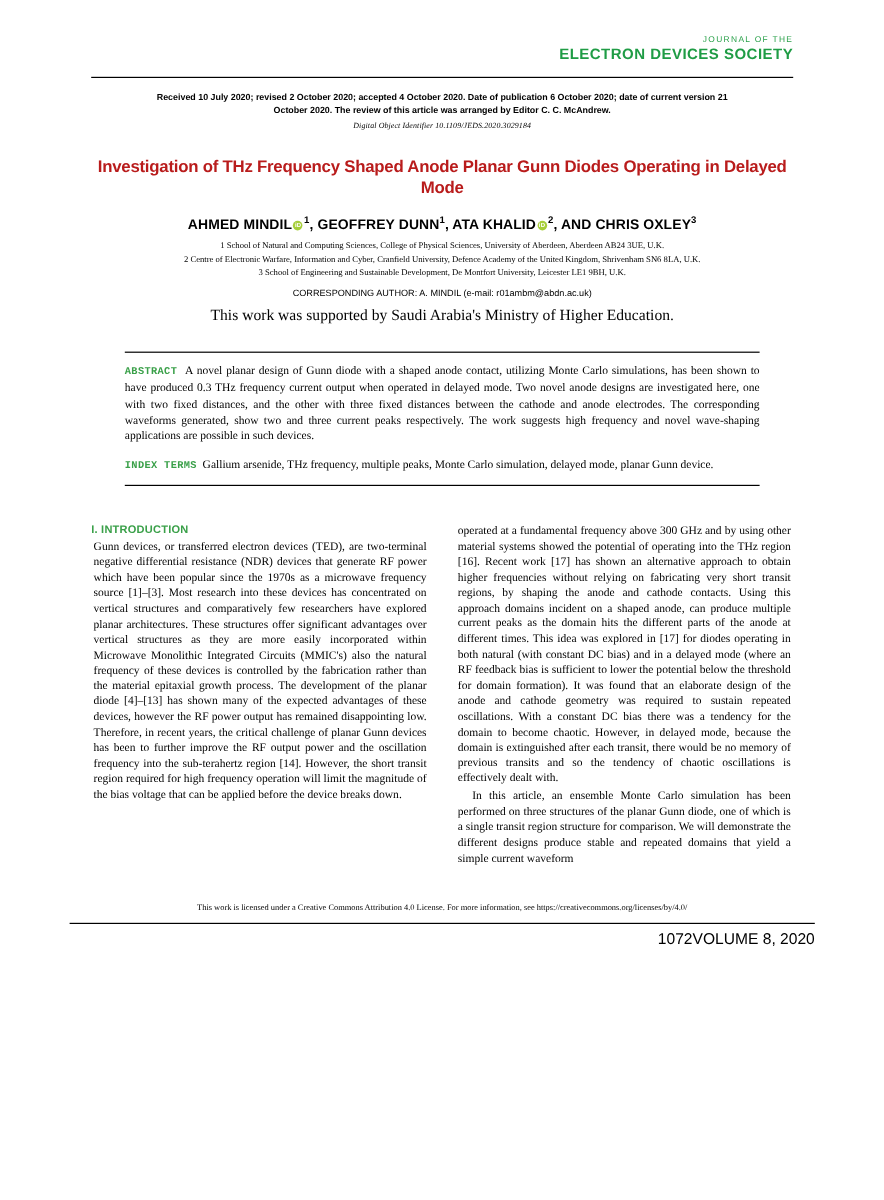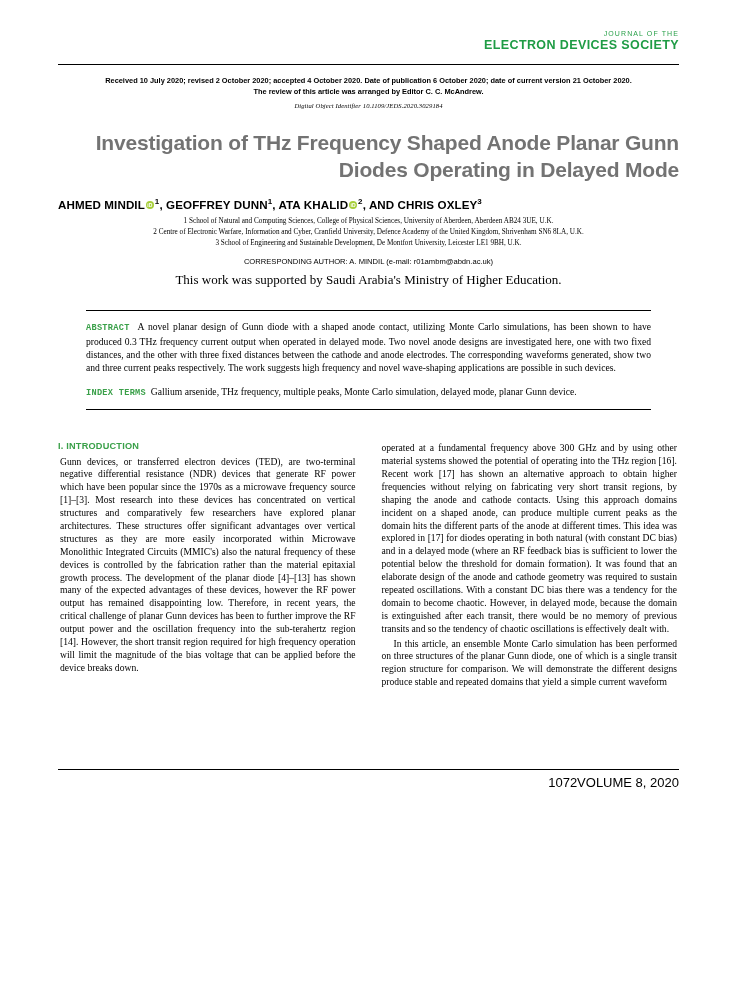--- a/index.html
+++ b/index.html
@@ -19,7 +19,7 @@
     width: 737px;
     height: 812px;
     box-sizing: border-box;
-    padding: 0 58px;
+    padding: 0 76px;
   }
 
   

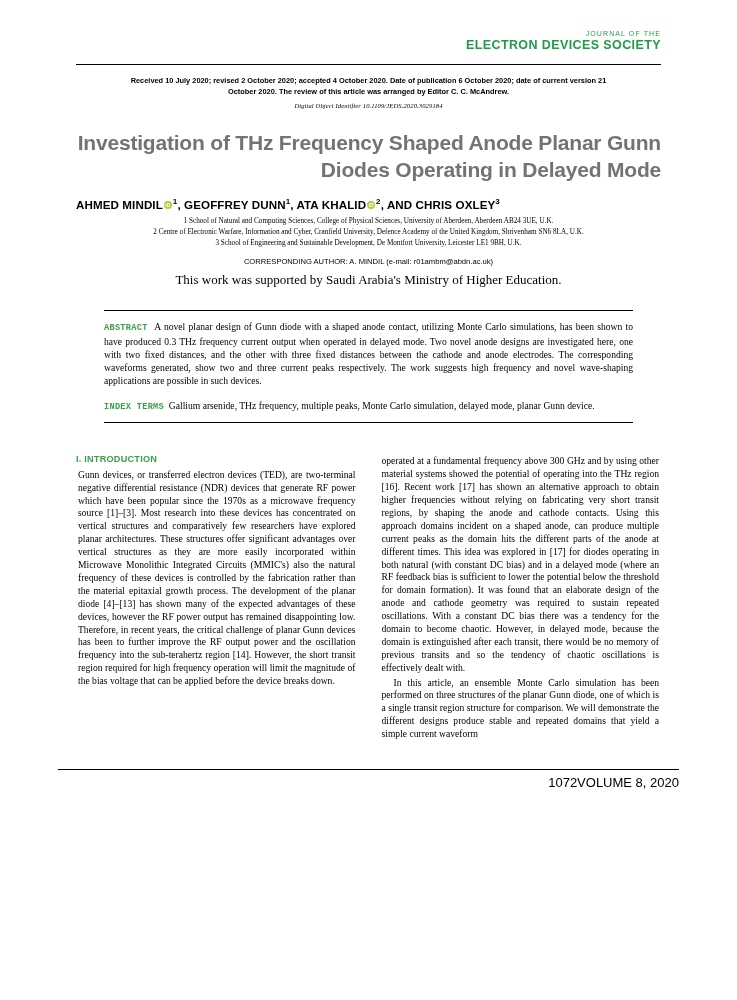--- a/index.html
+++ b/index.html
@@ -68,11 +68,11 @@
   
   .title {
     margin-top: 21px;
-    text-align: right;
-    color: #737373;
-    font-family: "Liberation Sans", sans-serif;
-    font-weight: bold;
-    font-size: 21px;
+    text-align: center;
+    color: #b91c1c;
+    font-family: "Liberation Sans", sans-serif;
+    font-weight: bold;
+    font-size: 14px;
     line-height: 1.24;
     letter-spacing: -0.2px;
   }

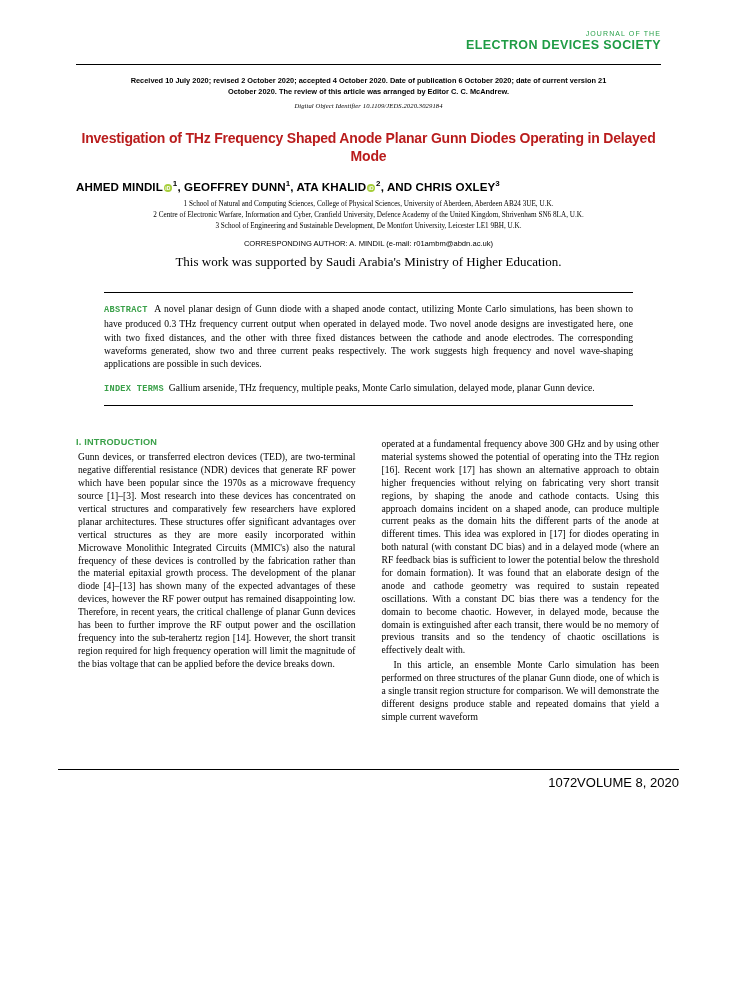--- a/index.html
+++ b/index.html
@@ -80,6 +80,7 @@
   
   .authors {
     margin-top: 14px;
+    text-align: center;
     font-family: "Liberation Sans", sans-serif;
     font-weight: bold;
     font-size: 11.6px;

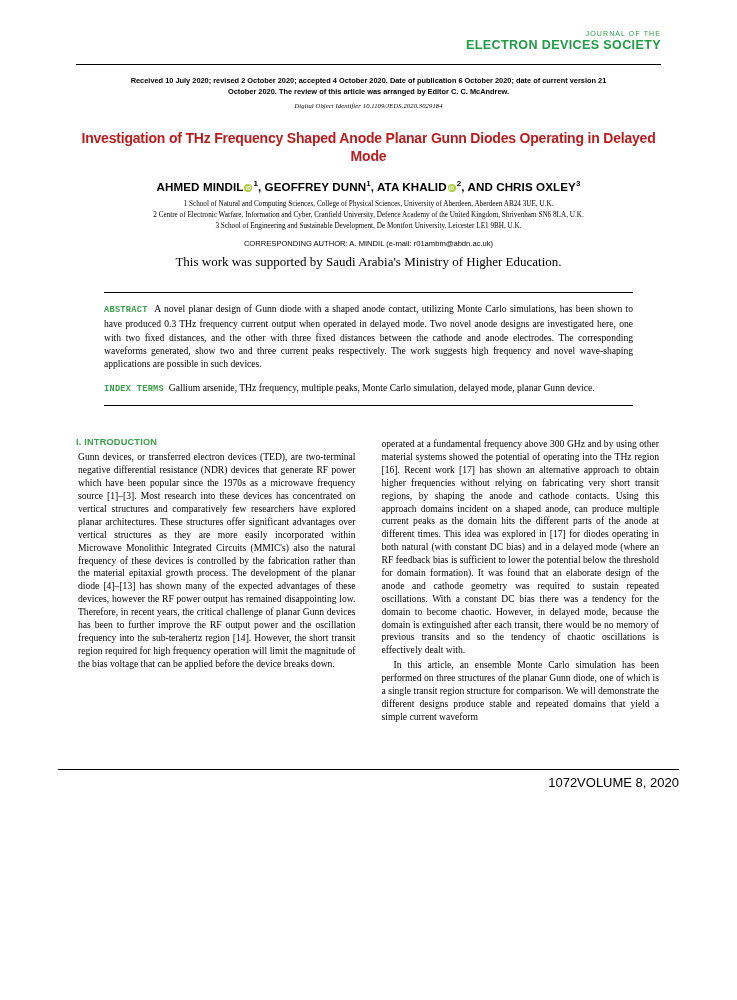--- a/index.html
+++ b/index.html
@@ -260,6 +260,7 @@
   </div>
 
   <div class="footer">
+    <div class="license">This work is licensed under a Creative Commons Attribution 4.0 License. For more information, see https://creativecommons.org/licenses/by/4.0/</div>
     <div class="footer-rule"></div>
     <div class="footer-row">
       <span>1072</span>

